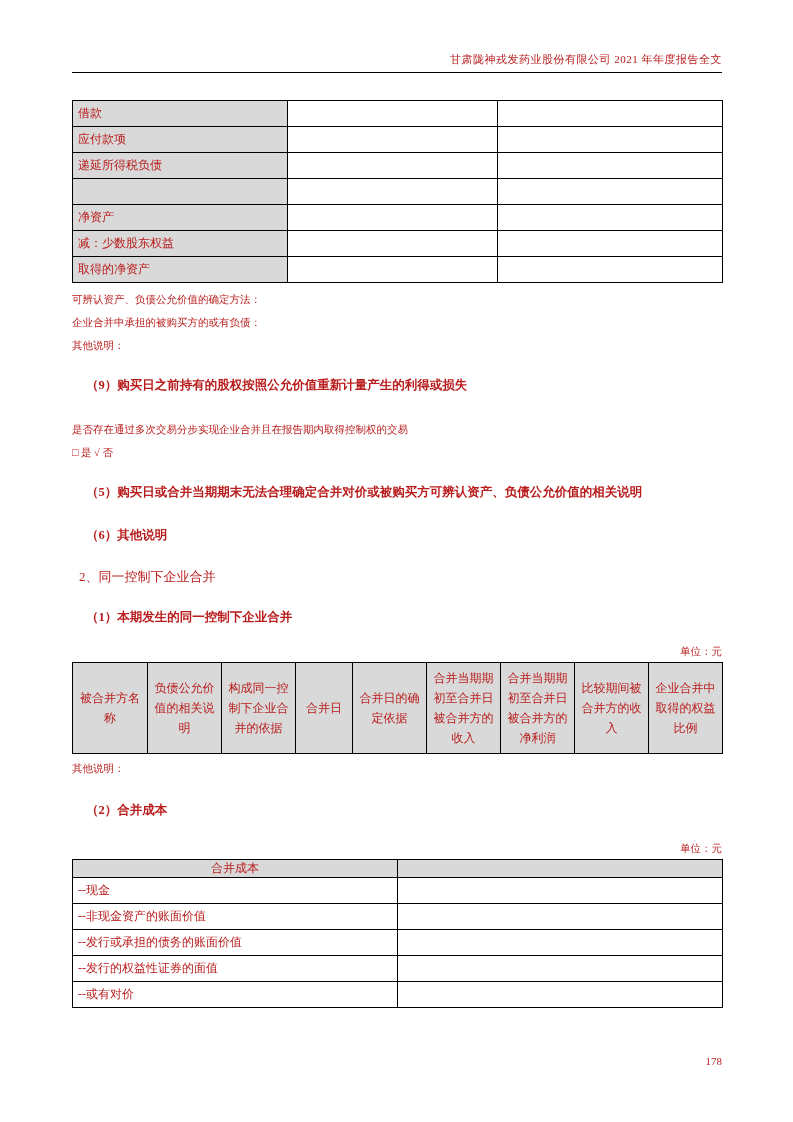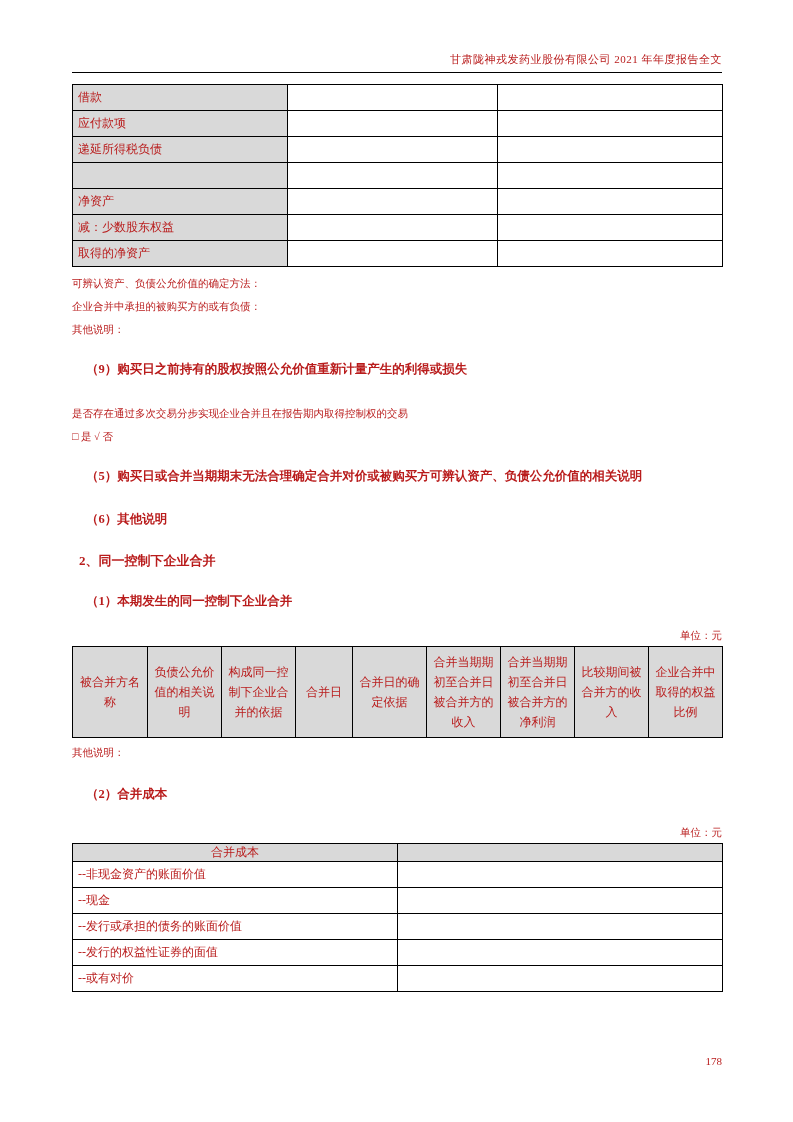--- a/index.html
+++ b/index.html
@@ -42,7 +42,7 @@
     overflow: hidden;
   }
   
-  .t-assets { margin-top: 11px; }
+  .t-assets { margin-top: 27px; }
   .t-assets td { height: 26px; padding: 0 5px; }
   .t-assets td.label-cell { background: #d9d9d9; text-align: left; }
   

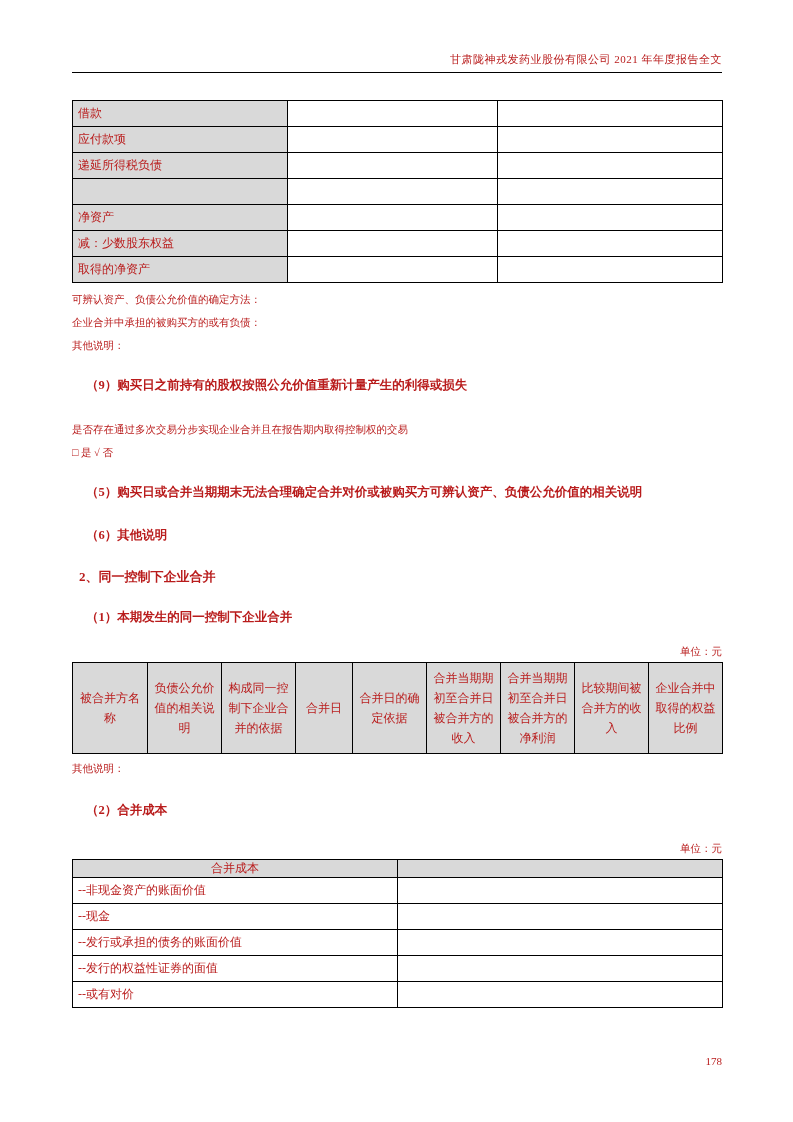--- a/index.html
+++ b/index.html
@@ -61,7 +61,7 @@
   .h-sub.gap-lg { margin-top: 27px; }
   .h-main {
     font-size: 13px;
-    font-weight: bold;
+    font-weight: normal;
     line-height: 17px;
     margin: 25px 0 0 0;
     padding-left: 7px;

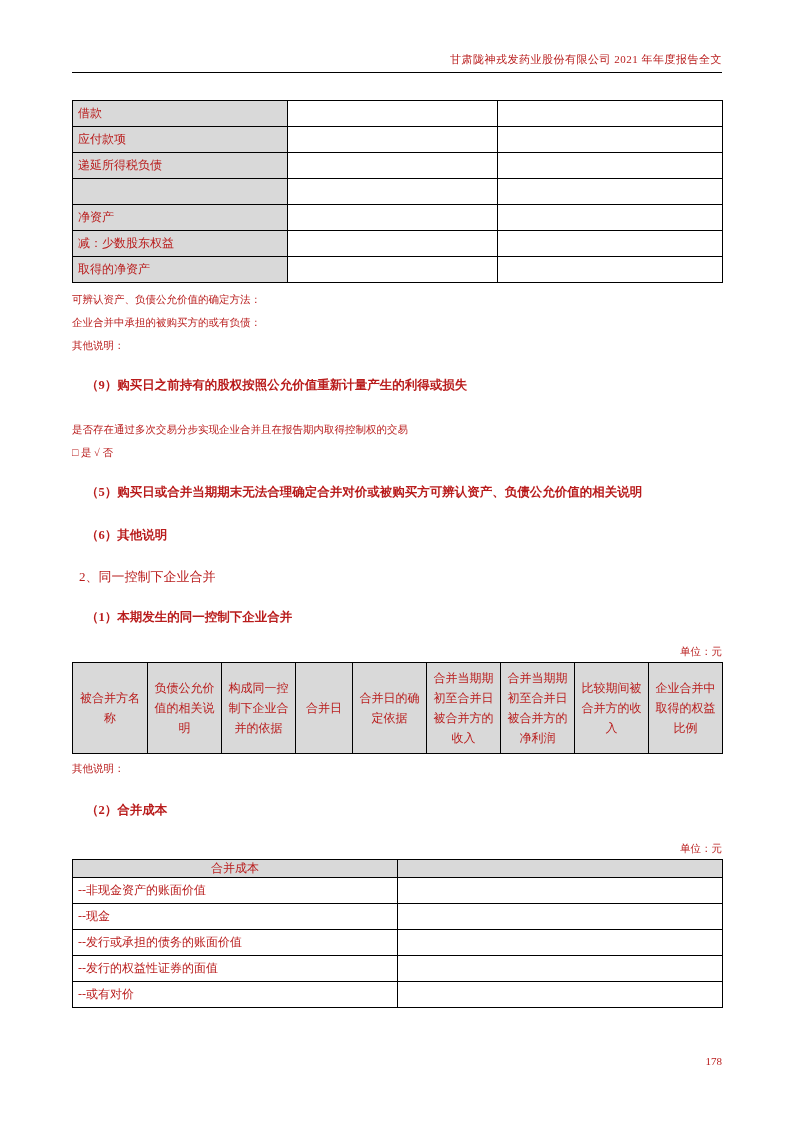--- a/index.html
+++ b/index.html
@@ -213,11 +213,11 @@
           <th></th>
         </tr>
         <tr>
+          <td>--现金</td>
+          <td></td>
+        </tr>
+        <tr>
           <td>--非现金资产的账面价值</td>
-          <td></td>
-        </tr>
-        <tr>
-          <td>--现金</td>
           <td></td>
         </tr>
         <tr>

